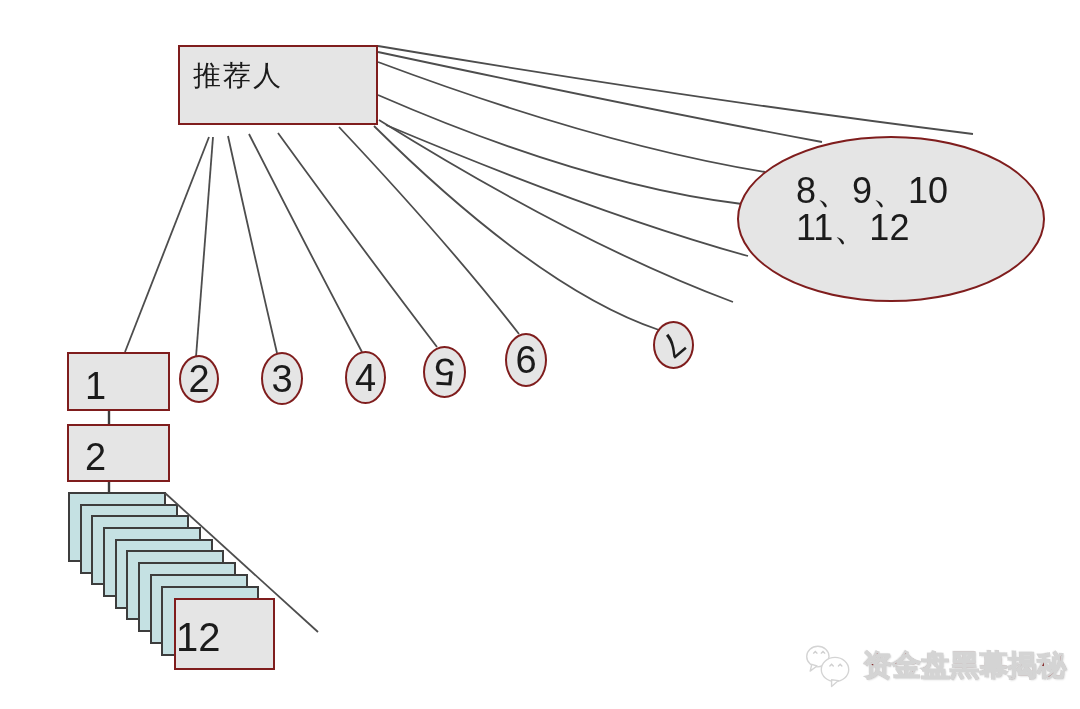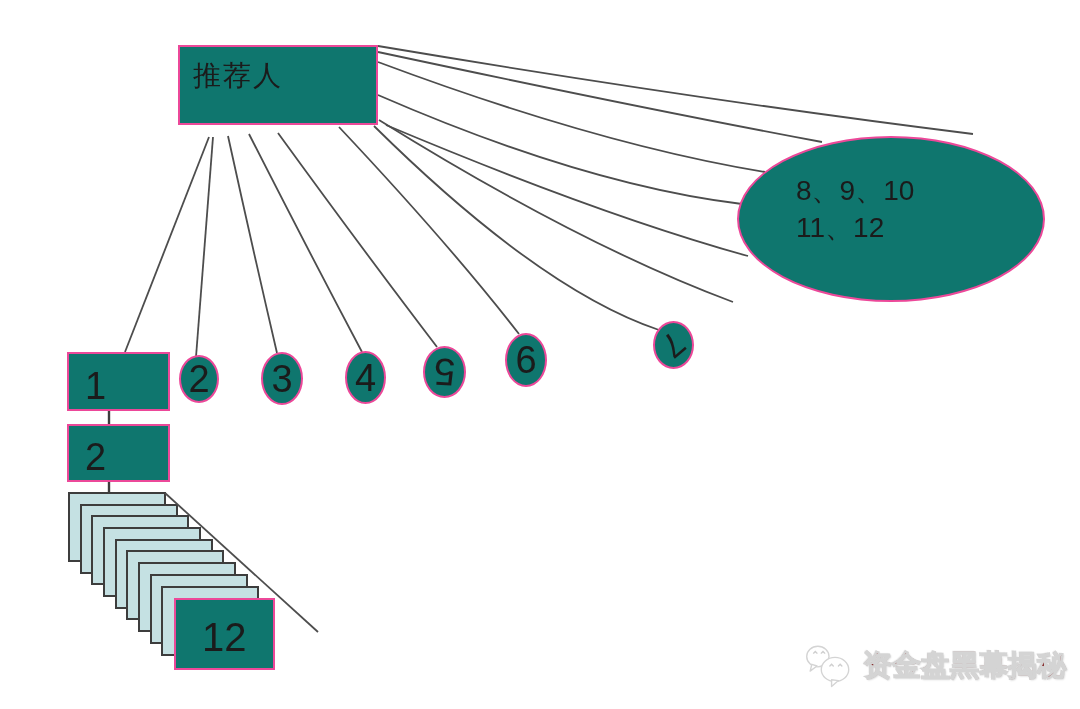--- a/index.html
+++ b/index.html
@@ -14,8 +14,8 @@
   #wires{position:absolute;left:0;top:0;width:1080px;height:709px;}
   .node{
     position:absolute;
-    background:#0f766e;
-    border:2px solid #ec4899;
+    background:#e5e5e5;
+    border:2px solid #7f1d1d;
     box-sizing:border-box;
   }
   .rect-label{

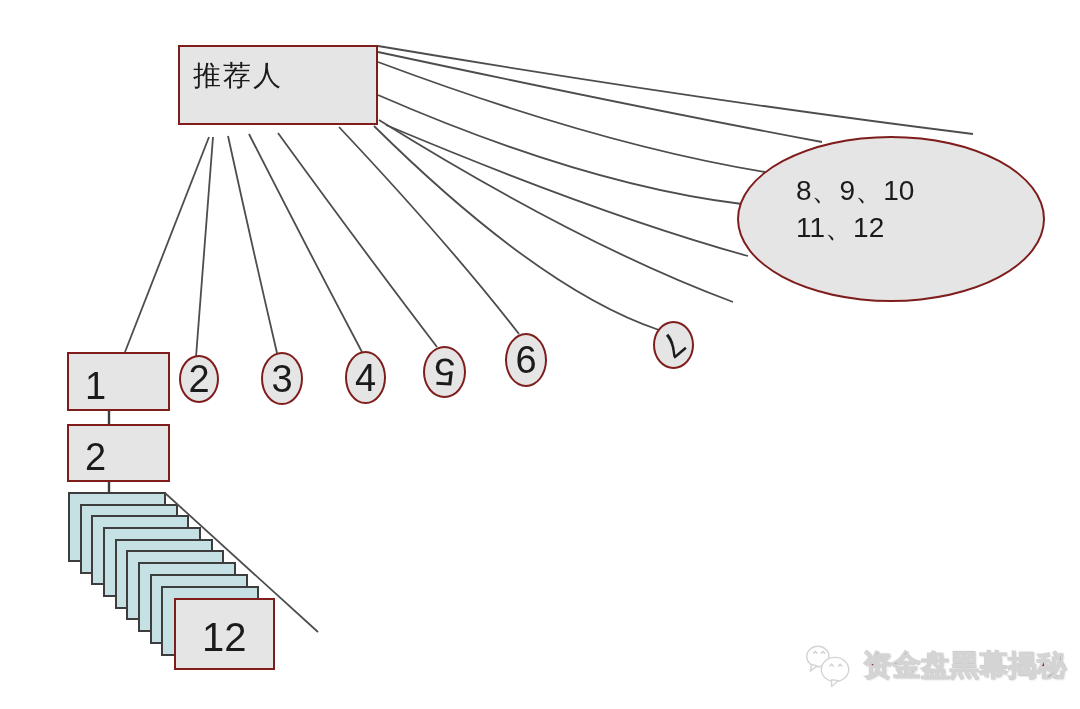--- a/index.html
+++ b/index.html
@@ -58,7 +58,7 @@
   #big-ellipse .ellipse-text{
     display:block;
     padding:34px 0 0 57px;
-    font-size:28px;
+    font-size:36px;
     line-height:37px;
   }
   #watermark{

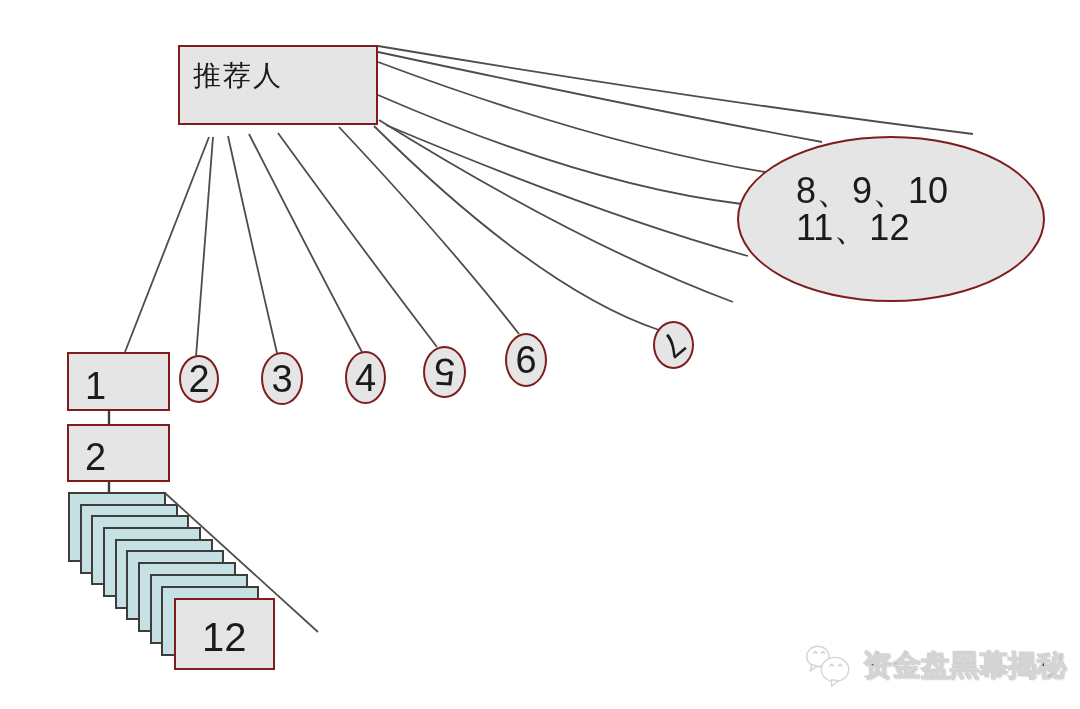--- a/index.html
+++ b/index.html
@@ -36,7 +36,7 @@
   #rect-2{left:67px;top:424px;width:103px;height:58px;}
   #rect-2 .rect-label{padding-top:12px;}
   #rect-12{left:174px;top:598px;width:101px;height:72px;}
-  #rect-12 .rect-label{font-size:40px;padding:17px 0 0 14px;margin-left:12px;}
+  #rect-12 .rect-label{font-size:40px;padding:17px 0 0 0;}
   .circle{
     border-radius:50%;
     display:flex;align-items:center;justify-content:center;

